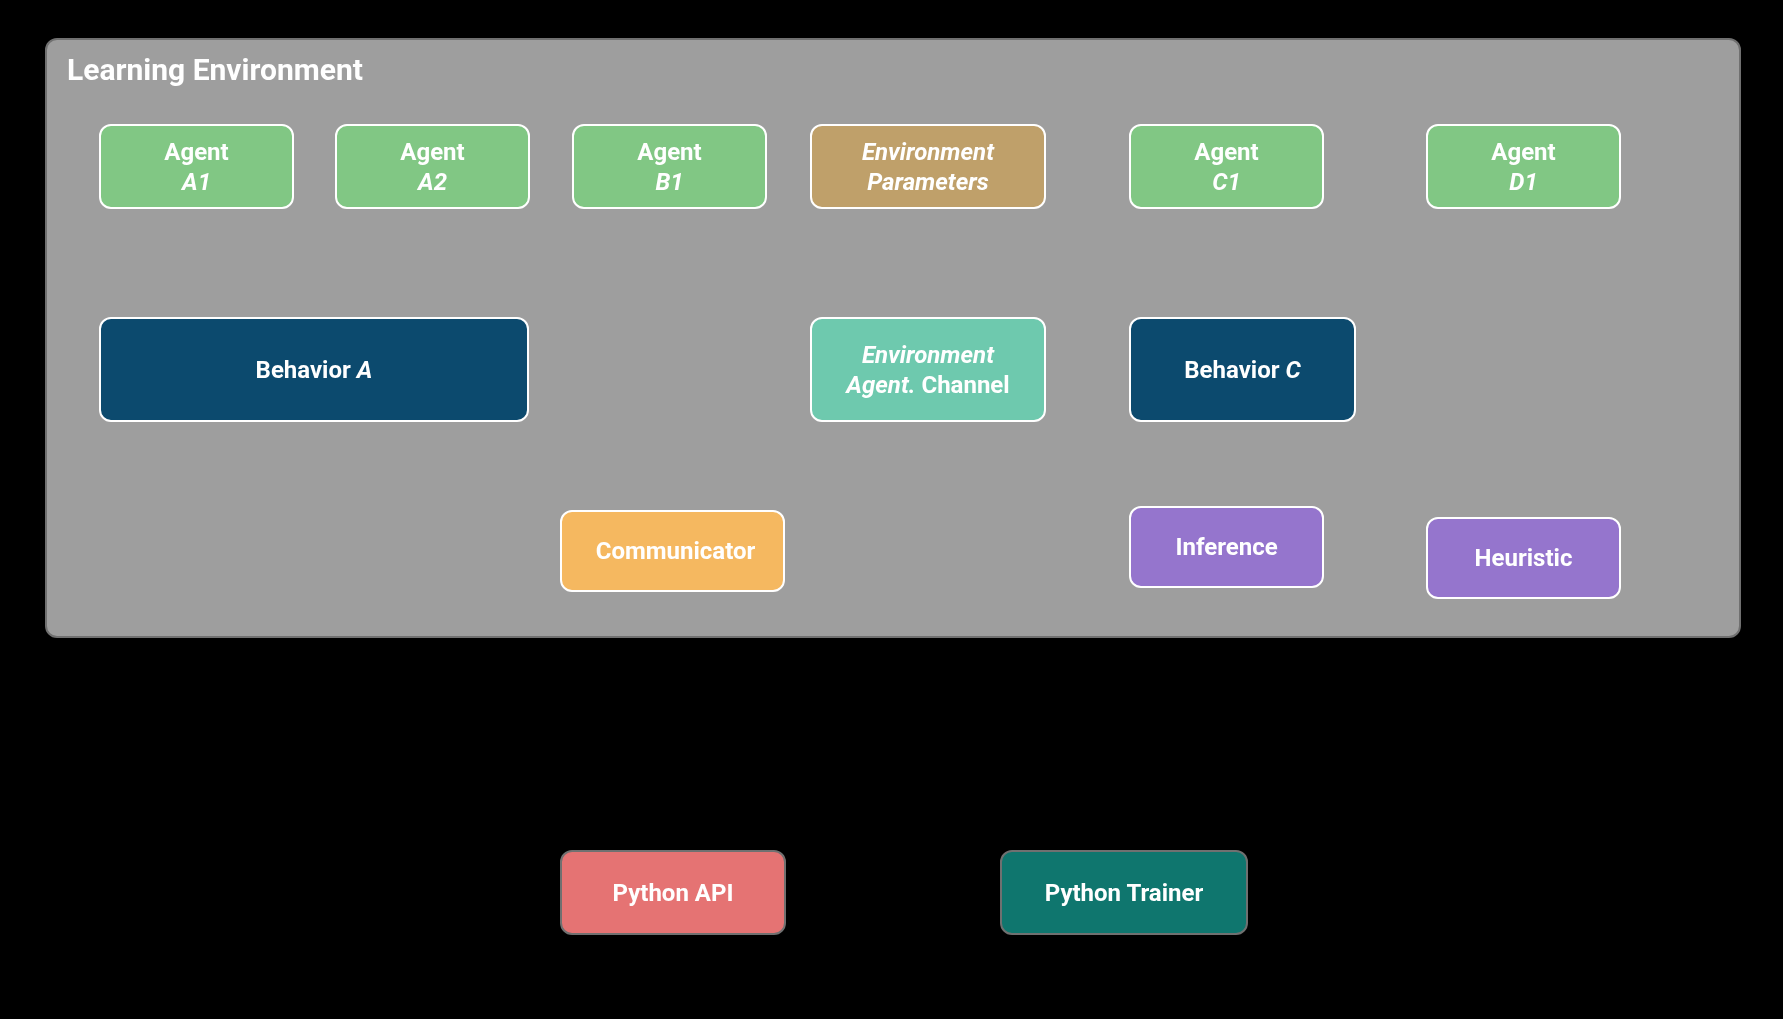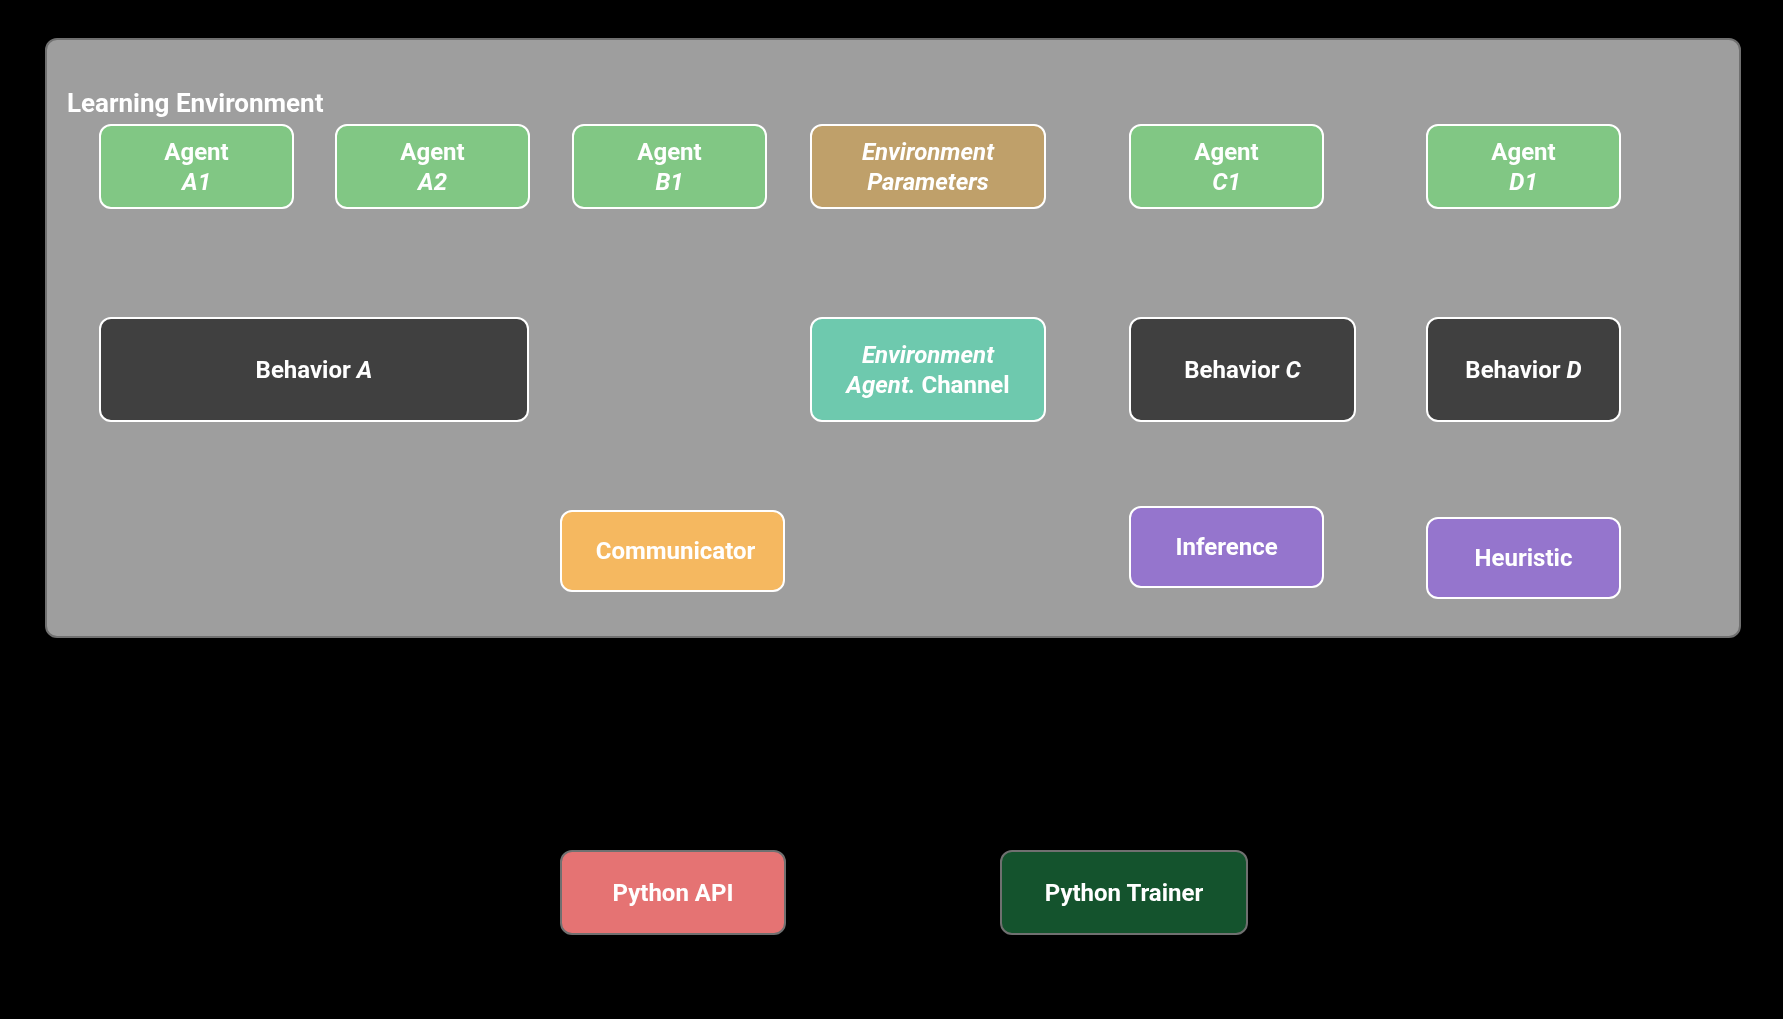--- a/index.html
+++ b/index.html
@@ -31,10 +31,9 @@
     position: absolute;
     left: 20px;
     top: 12px;
-    font-size: 26px;
+    font-size: 30px;
     font-weight: 700;
     color: #fff;
-    margin-top: 36px;
   }
   .node {
     position: absolute;

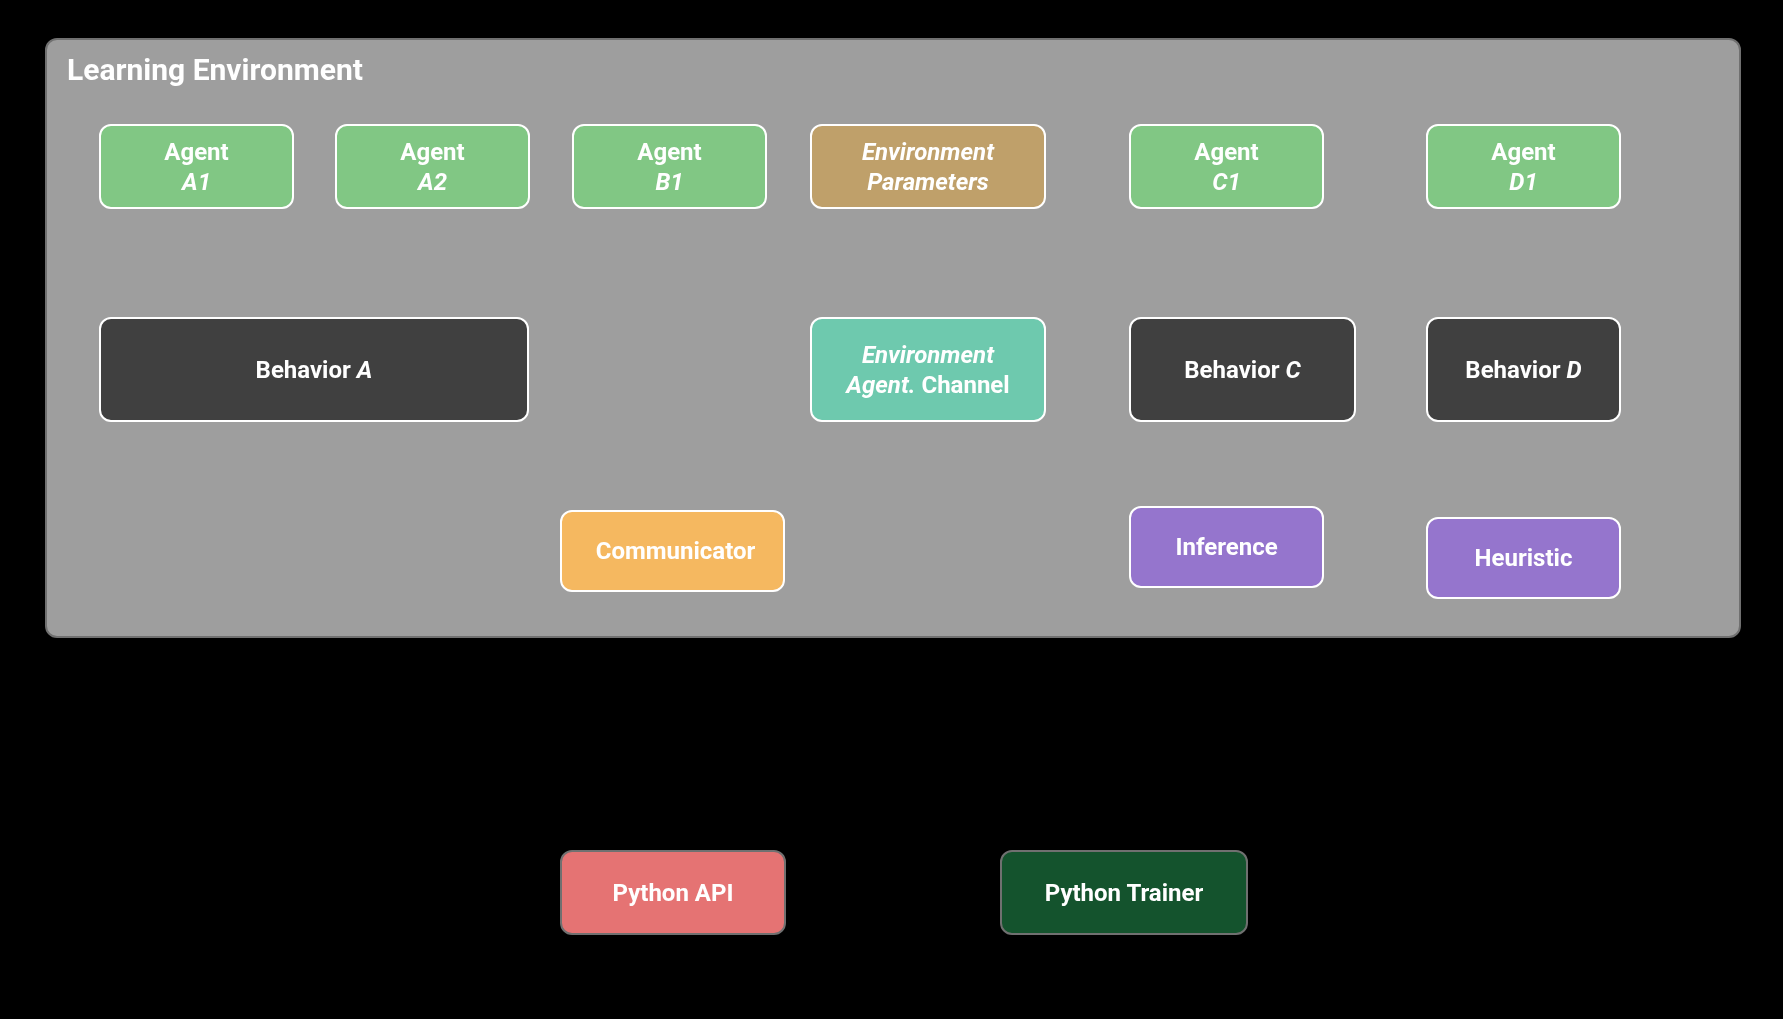--- a/index.html
+++ b/index.html
@@ -51,7 +51,7 @@
     padding: 4px 10px;
   }
   .node.green  { background: #81c784; }
-  .node.blue   { background: #404040; }
+  .node.blue   { background: #0c4a6e; }
   .node.tan    { background: #bfa06a; }
   .node.teal   { background: #6ec9ae; }
   .node.orange { background: #f5b860; }

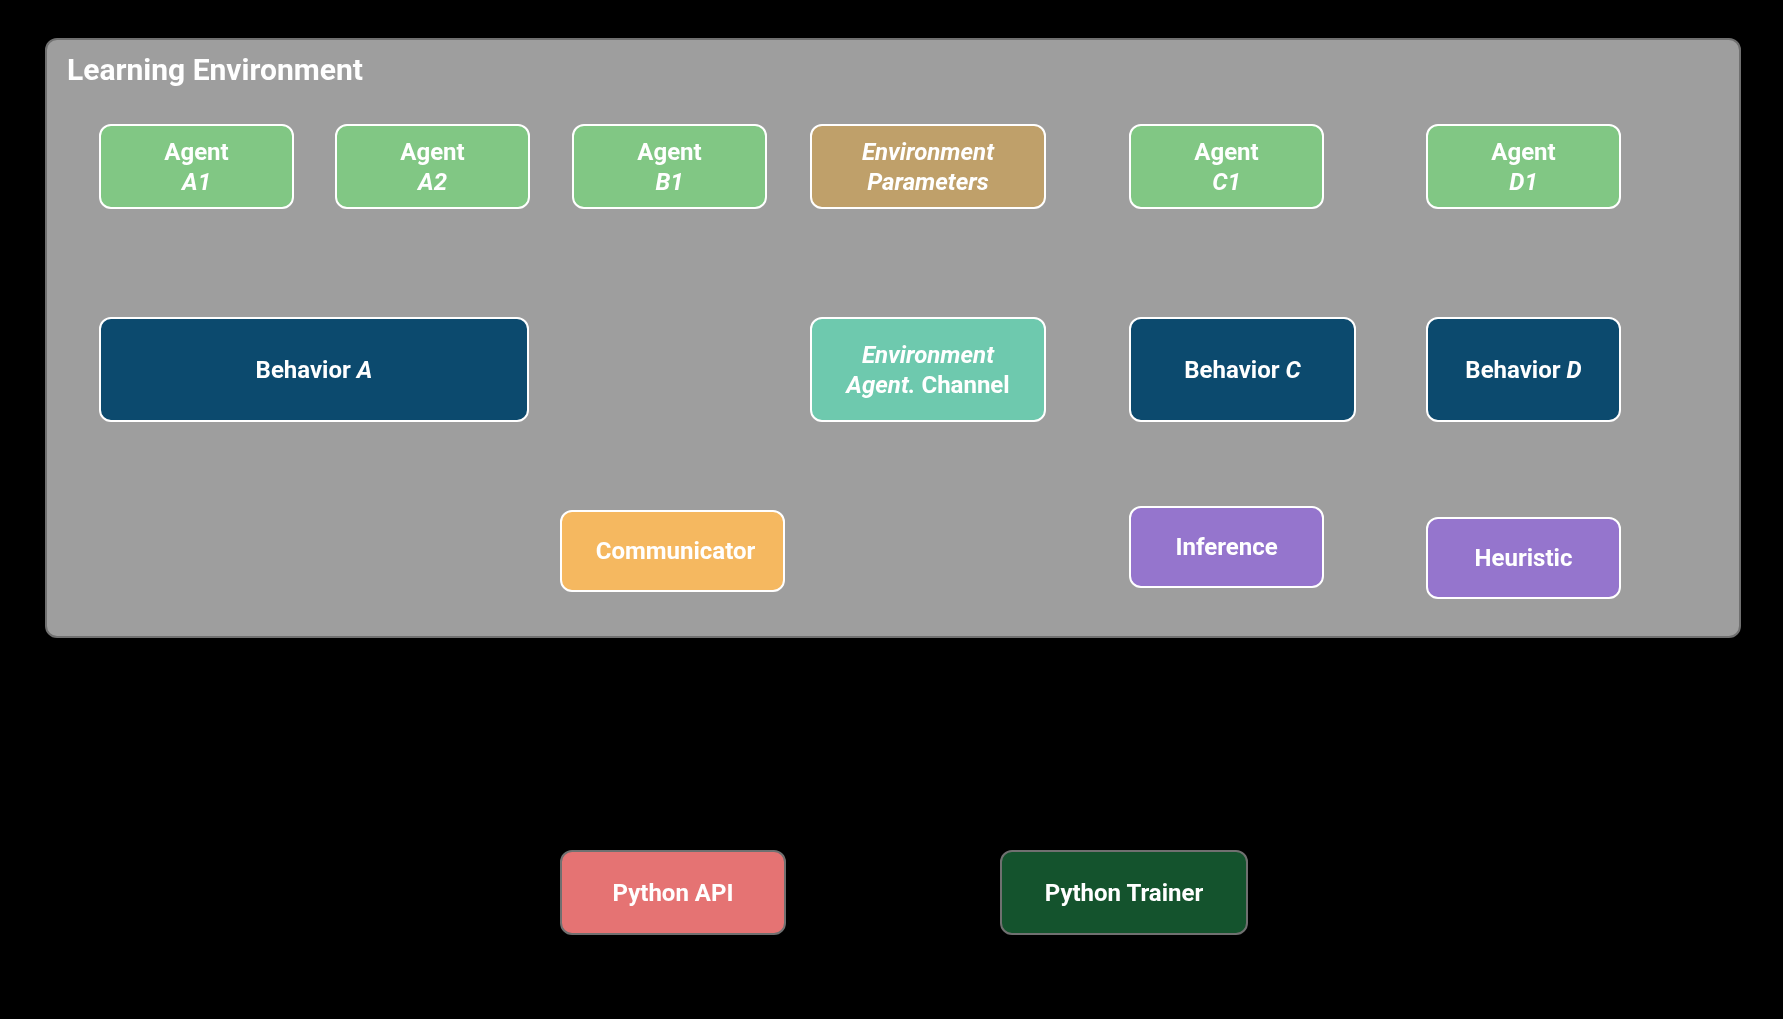--- a/index.html
+++ b/index.html
@@ -159,9 +159,6 @@
   <div class="node blue" style="left:1129px; top:317px; width:227px; height:105px;">
     <span class="label"><span>Behavior </span><i>C</i></span>
   </div>
-  <div class="node blue" style="left:1426px; top:317px; width:195px; height:105px;">
-    <span class="label"><span>Behavior </span><i>D</i></span>
-  </div>
 
   <div class="node orange" style="left:560px; top:510px; width:225px; height:82px;padding-left:16px;">
     <span class="label">Communicator</span>

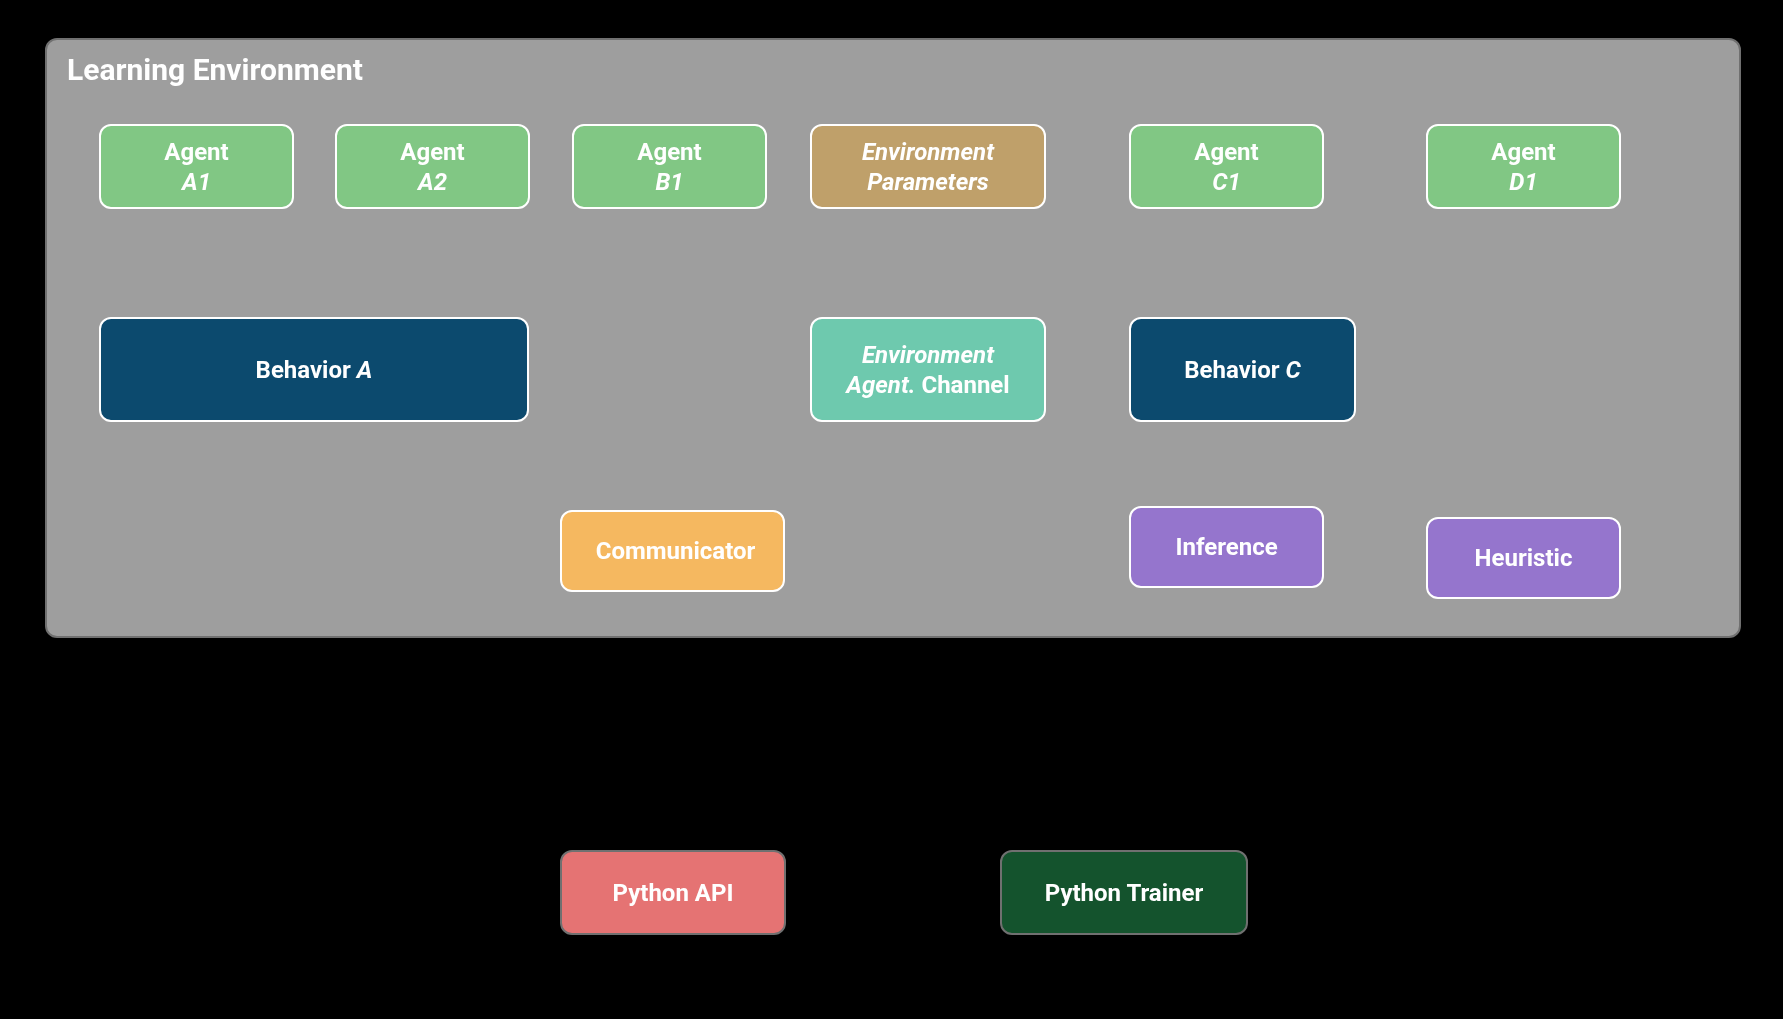--- a/index.html
+++ b/index.html
@@ -57,7 +57,7 @@
   .node.orange { background: #f5b860; }
   .node.purple { background: #9575cd; }
   .node.red    { background: #e57373; border-color:#707070; }
-  .node.yellow { background: #14532d; border-color:#707070; }
+  .node.yellow { background: #0f766e; border-color:#707070; }
   .node .label { white-space: pre-line; }
   .node .label i { font-style: italic; }
 

